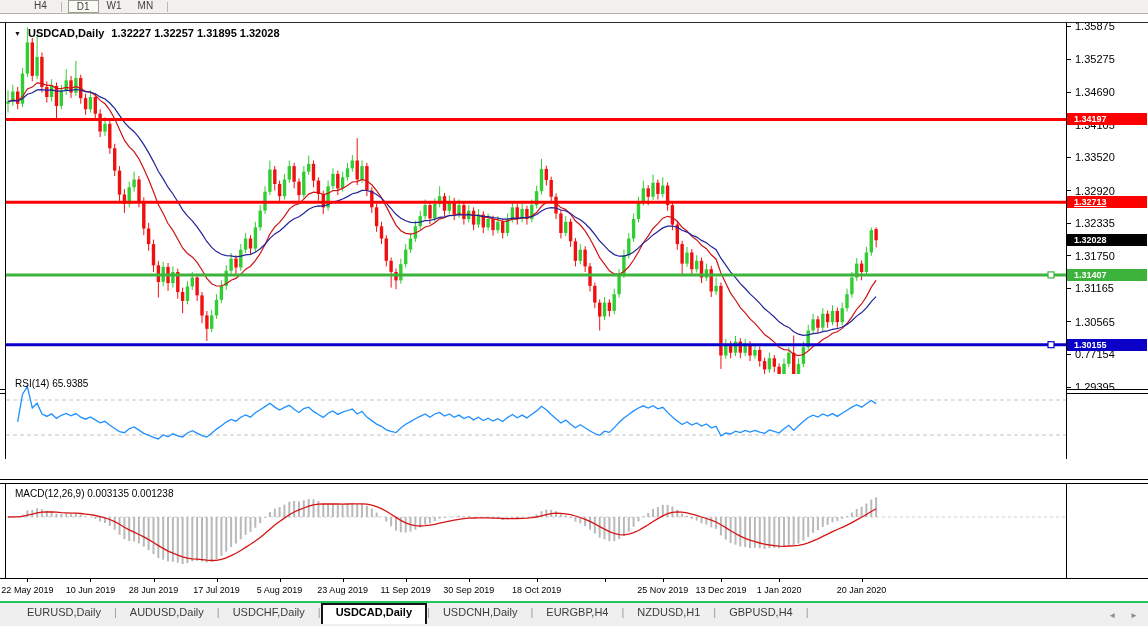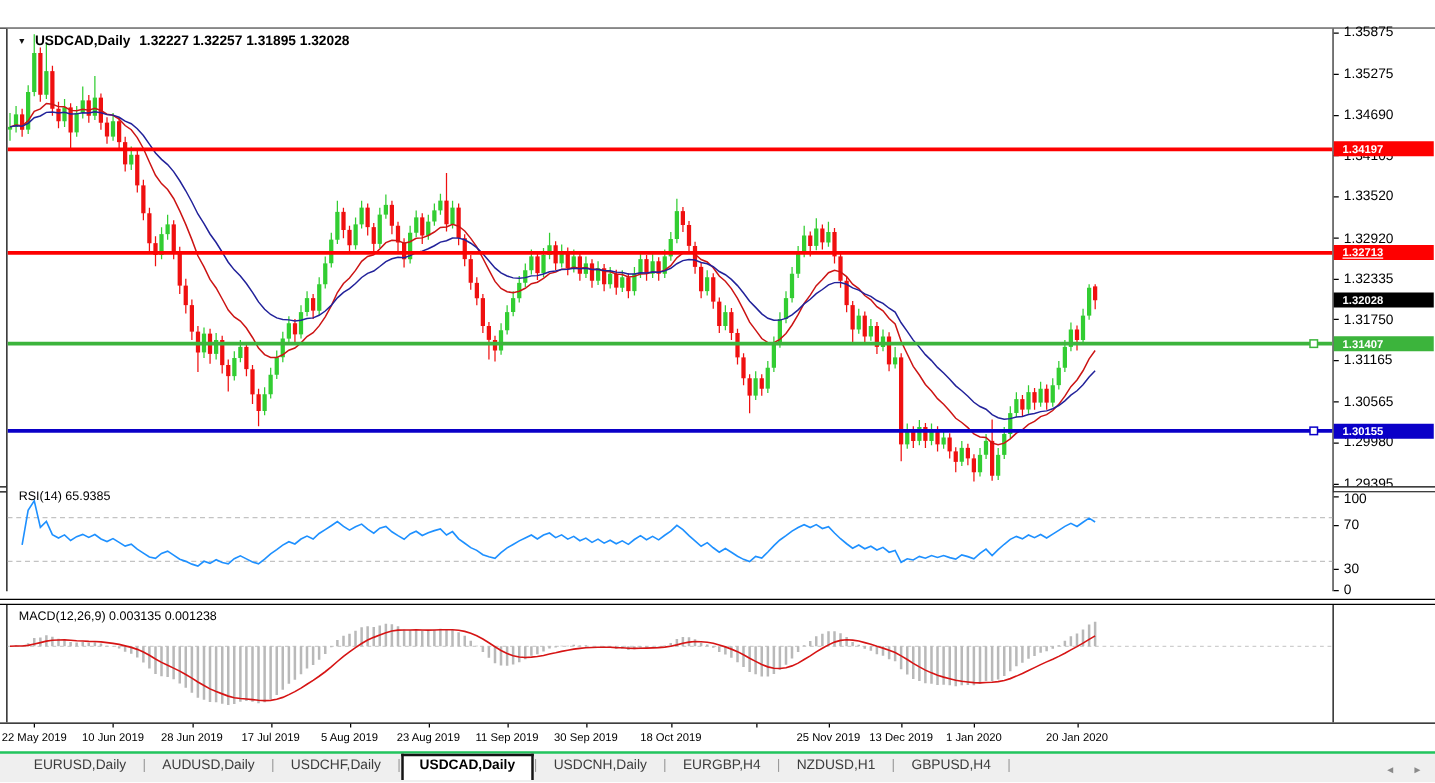--- a/index.html
+++ b/index.html
@@ -49,6 +49,14 @@
 <body>
 
 <div class="screen">
+  <div class="toolbar" id="toolbar">
+      <div class="tf">H4</div>
+      <div class="tf-sep"></div>
+      <div class="tf active">D1</div>
+      <div class="tf">W1</div>
+      <div class="tf">MN</div>
+      <div class="tf-sep"></div>
+    </div>
   <div class="frame-top"></div>
 
   <div class="panel" id="main-panel">

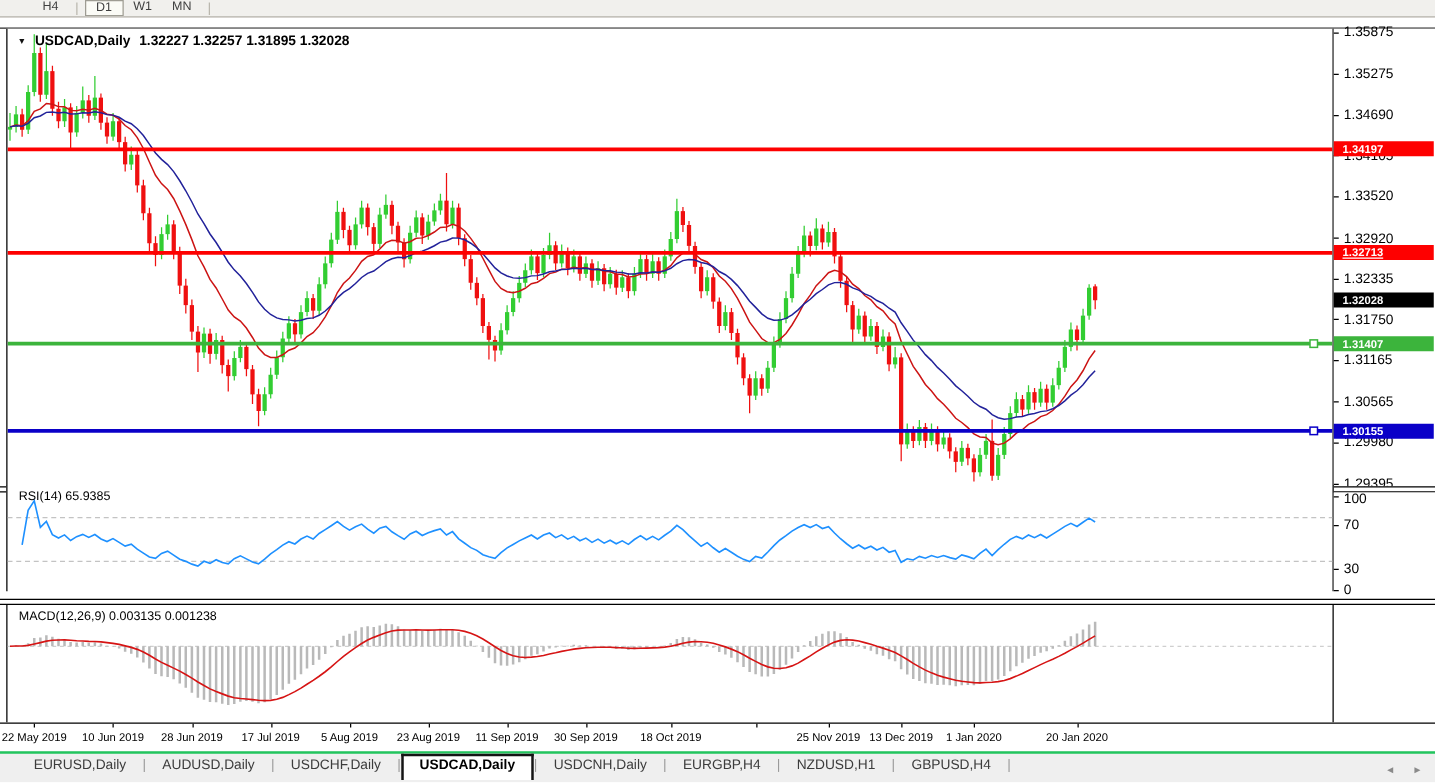--- a/index.html
+++ b/index.html
@@ -460,7 +460,7 @@
       <div class="tick-dash" style="top: 298.32px;"></div>
       <div class="axis-label" style="top: 293.82px;">1.30565</div>
       <div class="tick-dash" style="top: 330.91px;"></div>
-      <div class="axis-label" style="top: 326.41px;">1.29980</div>
+      <div class="axis-label" style="top: 326.41px;">0.77154</div>
       <div class="tick-dash" style="top: 363.501px;"></div>
       <div class="axis-label" style="top: 359.001px;">1.29395</div>
       <div class="price-tag" style="top: 90.4814px; background: rgb(254, 0, 0);">1.34197</div>

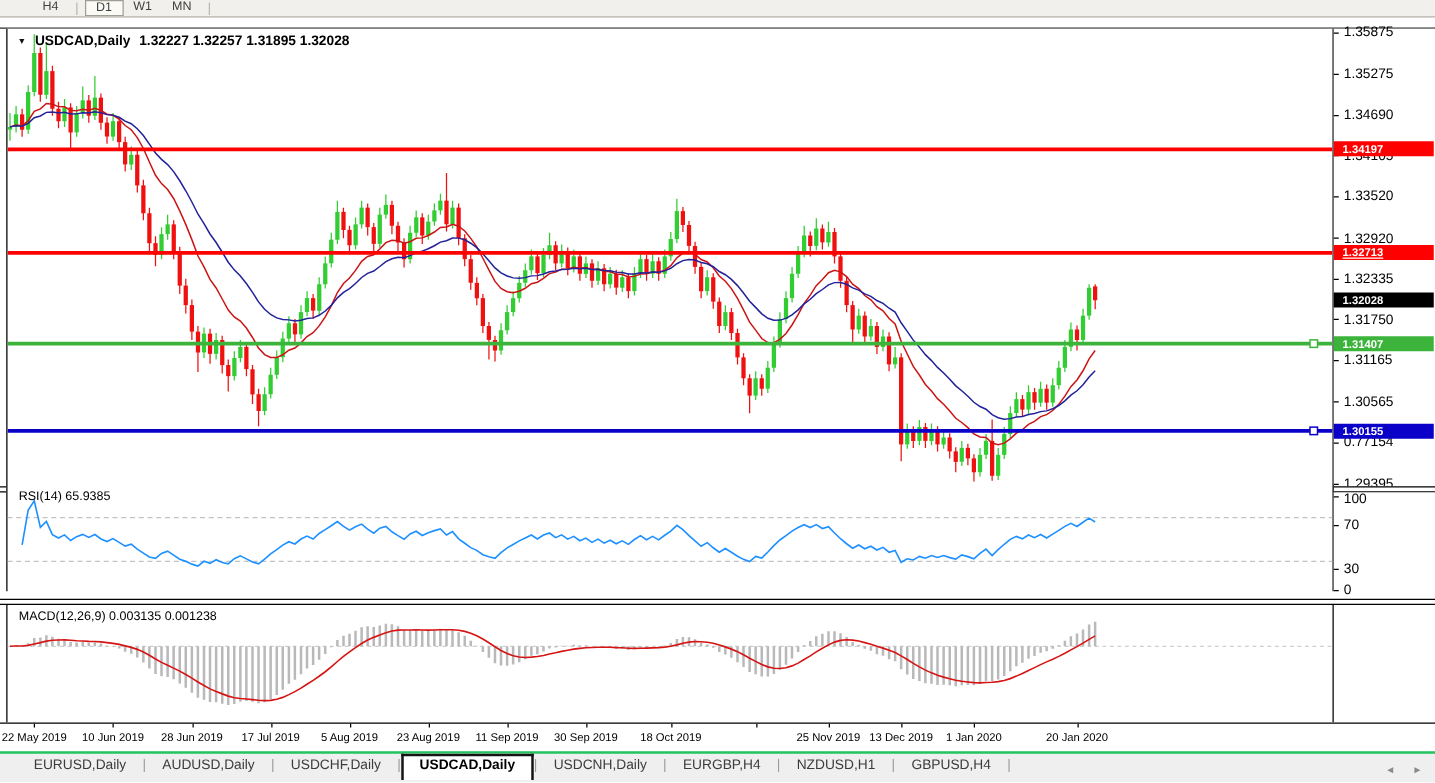--- a/index.html
+++ b/index.html
@@ -17,7 +17,7 @@
   
   .panel{position:absolute;left:5px;width:1060px;background:#fff;border-left:1px solid #000;border-right:1px solid #000;}
   #main-panel{top:23px;height:367px;}
-  #rsi-panel{top:388px;height:85px;}
+  #rsi-panel{top:374px;height:85px;}
   #macd-panel{top:484px;height:94px;}
   .panel svg{position:absolute;left:0;top:0;}
   .chart-title{position:absolute;left:8px;top:4px;font-size:11px;font-weight:700;color:#000;z-index:6;display:flex;gap:7px;align-items:center;}

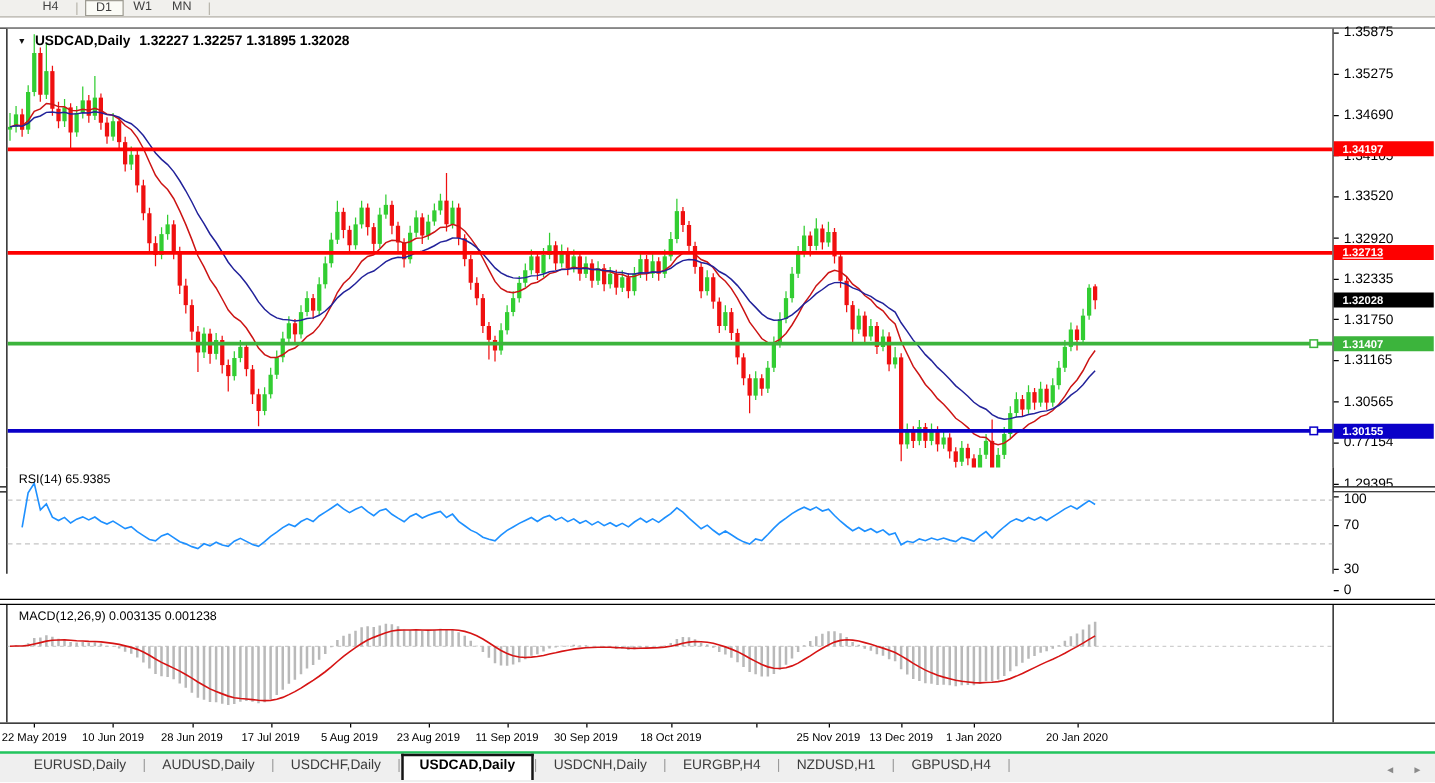--- a/index.html
+++ b/index.html
@@ -480,16 +480,6 @@
         <polyline points="11.7,47.9 16.5,20.2 21.4,12.6 26.3,33.9 31.1,29.2 35.9,39.7 40.8,42.4 45.6,39.9 50.5,44.4 55.3,41.3 60.2,39.5 65.0,41.9 69.9,39.6 74.8,43.2 79.6,45.2 84.4,42.9 89.3,45.9 94.1,48.9 99.0,47.3 103.8,51.3 108.7,54.5 113.5,57.6 118.4,58.7 123.2,54.7 128.1,52.9 132.9,56.1 137.8,59.4 142.6,61.1 147.5,63.3 152.3,64.9 157.2,61.0 162.0,62.7 166.9,59.8 171.8,62.0 176.6,63.0 181.4,59.0 186.3,56.7 191.1,59.1 196.0,61.6 200.8,63.1 205.7,59.3 210.5,55.1 215.4,51.7 220.2,48.1 225.1,45.4 229.9,47.2 234.8,43.2 239.6,40.9 244.5,43.2 249.3,38.8 254.2,35.7 259.0,32.6 263.9,29.3 268.8,33.1 273.6,36.1 278.4,33.4 283.3,31.3 288.1,35.3 293.0,38.5 297.8,34.5 302.7,33.2 307.5,37.4 312.4,40.5 317.3,43.4 322.1,39.2 326.9,37.0 331.8,40.4 336.6,38.2 341.5,36.5 346.3,35.1 351.2,40.0 356.0,37.3 360.9,43.1 365.8,46.6 370.6,50.1 375.4,52.3 380.3,55.8 385.1,57.4 390.0,58.6 394.8,54.1 399.7,50.3 404.5,47.6 409.4,44.7 414.2,42.4 419.1,40.0 423.9,43.2 428.8,40.0 433.6,38.4 438.5,42.1 443.3,39.9 448.2,43.3 453.0,41.1 457.9,44.6 462.7,42.5 467.6,45.9 472.4,43.3 477.3,46.5 482.1,44.2 487.0,47.0 491.8,44.7 496.7,47.5 501.5,43.6 506.4,40.5 511.2,43.8 516.1,41.1 520.9,43.9 525.8,40.2 530.6,36.9 535.5,32.3 540.3,35.7 545.2,40.5 550.0,44.7 554.9,49.0 559.8,46.1 564.6,50.2 569.4,53.8 574.3,50.8 579.1,53.8 584.0,57.0 588.8,59.5 593.7,61.3 598.5,57.2 603.4,58.4 608.3,53.6 613.1,48.5 617.9,44.0 622.8,40.5 627.6,36.9 632.5,34.0 637.3,31.8 642.2,34.0 647.0,31.7 651.9,34.8 656.8,33.3 661.6,38.4 666.4,43.0 671.3,47.0 676.1,50.6 681.0,48.0 685.8,51.0 690.7,49.0 695.5,52.0 700.4,49.9 705.3,53.8 710.1,52.3 714.9,61.8 719.8,59.0 724.6,60.0 729.5,57.1 734.3,58.6 739.2,56.4 744.0,58.0 748.9,56.4 753.8,58.1 758.6,59.3 763.4,55.9 768.3,57.3 773.1,59.1 778.0,54.7 782.8,51.3 787.7,56.4 792.5,51.7 797.4,47.4 802.2,43.5 807.1,41.1 811.9,43.1 816.8,40.0 821.6,42.1 826.5,39.6 831.3,42.4 836.2,39.3 841.0,36.3 845.9,33.1 850.7,30.7 855.6,33.2 860.4,29.8 865.3,26.5 870.1,29.6" fill="none" stroke="#1e90ff" stroke-width="1.3"></polyline>
       </svg>
   </div>
-  <div class="axis-col" id="rsi-axis">
-      <div class="tick-dash" style="top: 2.5px;"></div>
-      <div class="axis-label" style="top: 0px;">100</div>
-      <div class="tick-dash" style="top: 25.5px;"></div>
-      <div class="axis-label" style="top: 21px;">70</div>
-      <div class="tick-dash" style="top: 60.5px;"></div>
-      <div class="axis-label" style="top: 56px;">30</div>
-      <div class="tick-dash" style="top: 77.5px;"></div>
-      <div class="axis-label" style="top: 73px;">0</div>
-    </div>
 
   <div class="splitter" style="top:479px;height:5px;"></div>
 

